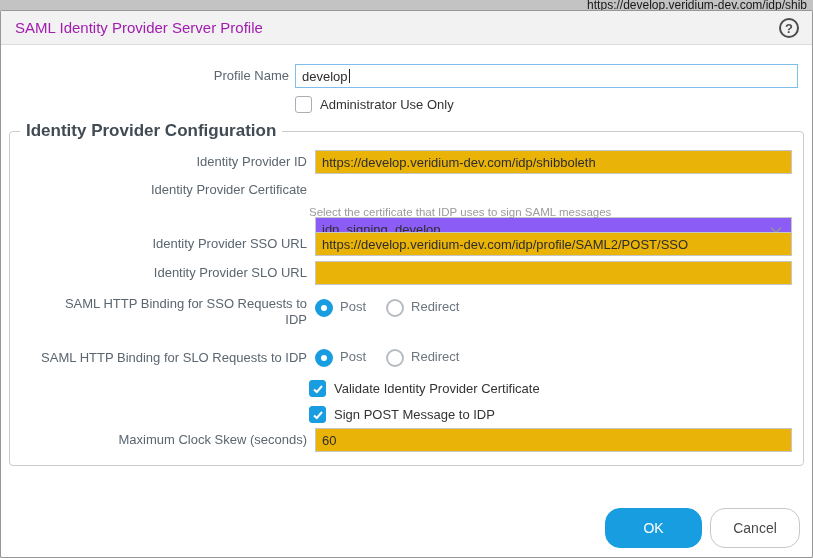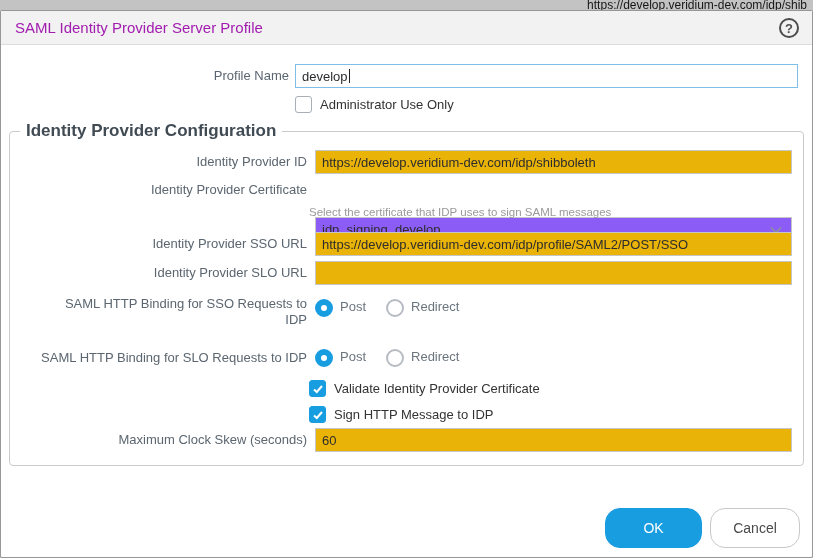--- a/index.html
+++ b/index.html
@@ -194,7 +194,7 @@
             <path d="M2 6.5 L4.8 9 L10 3" fill="none" stroke="#fff" stroke-width="2"></path>
           </svg>
       </span>
-      <span class="check-label">Sign HTTP Message to IDP</span>
+      <span class="check-label">Sign POST Message to IDP</span>
     </div>
 
     <div class="frow" style="top:383px;">

